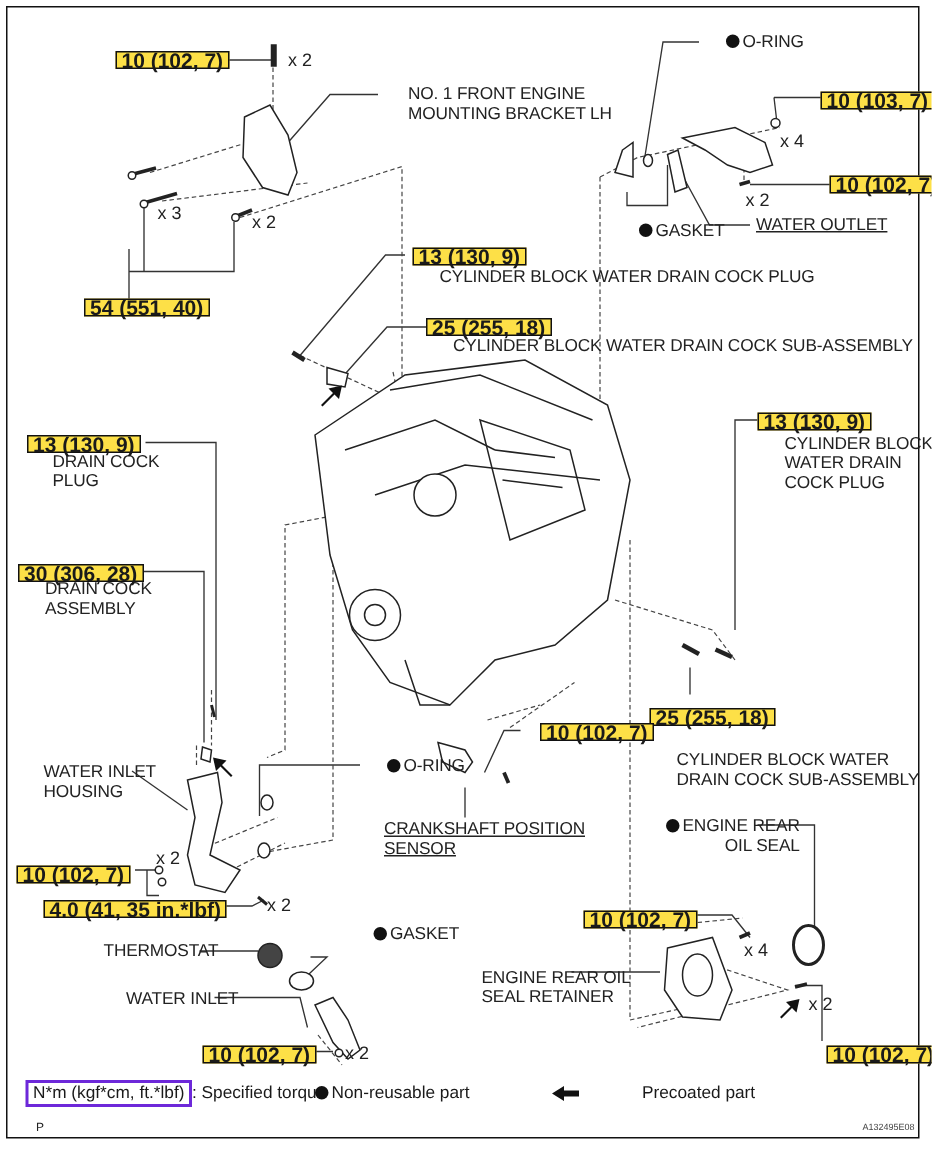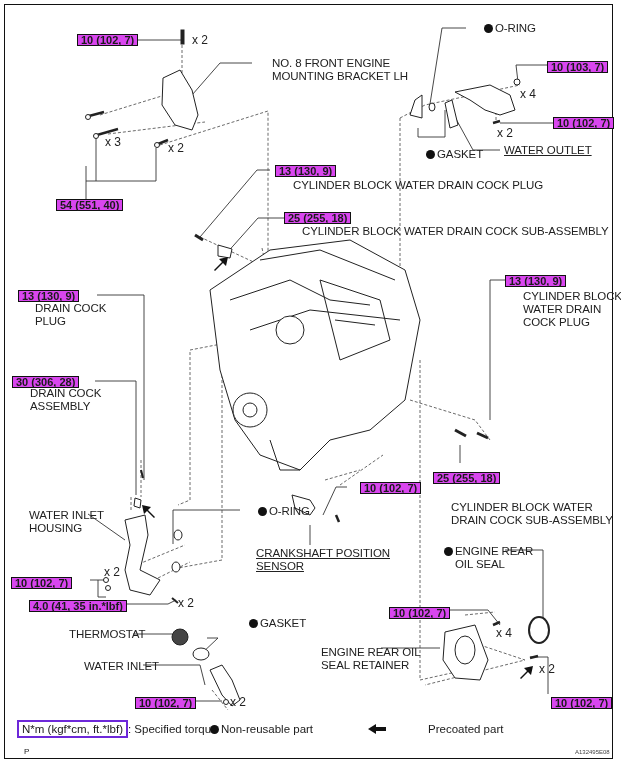--- a/index.html
+++ b/index.html
@@ -9,8 +9,8 @@
            border:1.5px solid #111; box-sizing:border-box; }
   svg#art { position:absolute; left:0; top:0; }
   .lbl { position:absolute; font-size:11.5px; line-height:13px; white-space:nowrap; color:#222; letter-spacing:-0.1px;padding-left:18px; }
-  .tq { position:absolute; font-size:11px; font-weight:bold; line-height:10px; border:1px solid #111;
-        padding:0 3px; background:#d946ef; white-space:nowrap; }
+  .tq { position:absolute; font-size:14px; font-weight:bold; line-height:10px; border:1px solid #111;
+        padding:0 3px; background:#fde047; white-space:nowrap; }
   .mult { position:absolute; font-size:12px; line-height:13px; color:#222; }
   .dot { display:inline-block; width:9px; height:9px; border-radius:50%; background:#111; margin-right:2px; vertical-align:-1px; }
   .legend { position:absolute; top:723px; font-size:11.5px; line-height:13px; white-space:nowrap; }

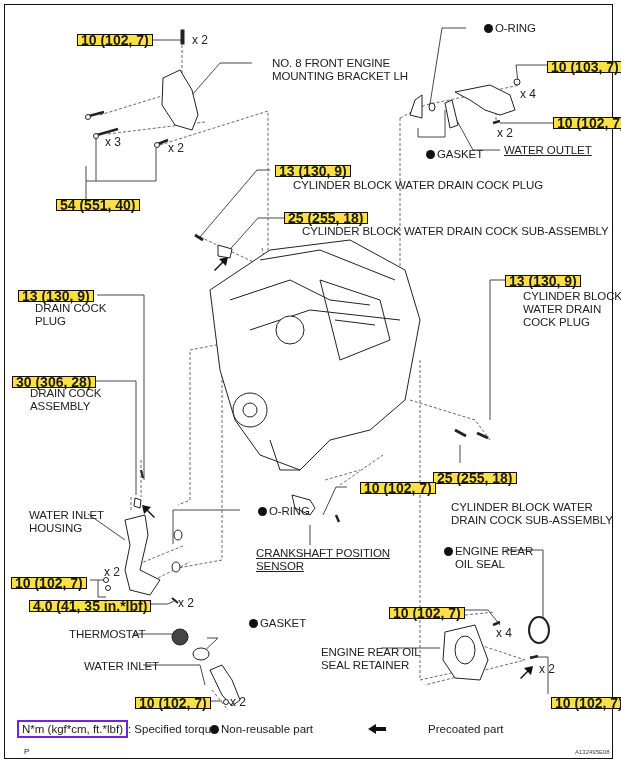--- a/index.html
+++ b/index.html
@@ -130,7 +130,7 @@
   </g>
 </svg>
 
-<div class="lbl" style="left: 254px; top: 57px; white-space: pre;">NO. 8 FRONT ENGINE
+<div class="lbl" style="left: 254px; top: 57px; white-space: pre;">NO. 1 FRONT ENGINE
 MOUNTING BRACKET LH</div>
 <div class="lbl" style="left:466px;top:22px;"><span class="dot"></span><span>O-RING</span></div>
 <div class="lbl" style="left:408px;top:148px;"><span class="dot"></span><span>GASKET</span></div>

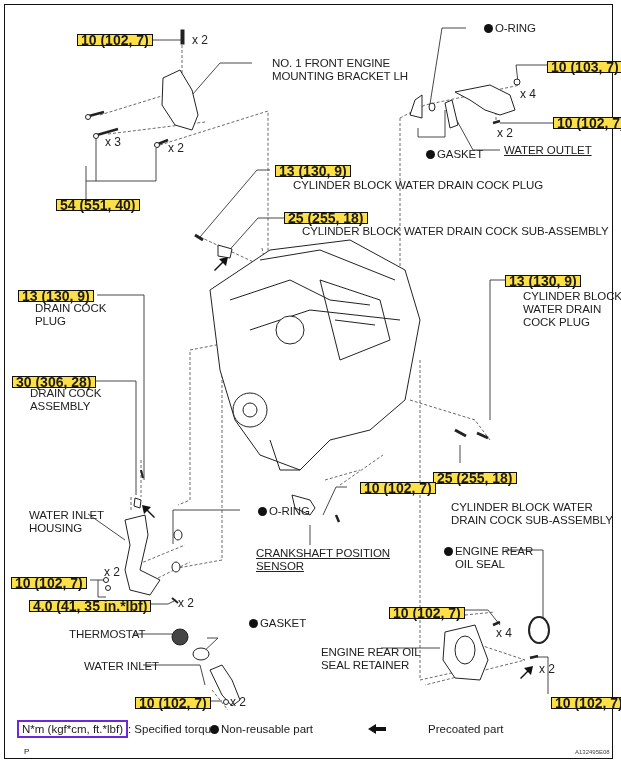--- a/index.html
+++ b/index.html
@@ -151,7 +151,7 @@
 <div class="lbl" style="left:240px;top:505px;"><span class="dot"></span><span>O-RING</span></div>
 <div class="lbl" style="left:238px;top:547px;white-space:pre;text-decoration:underline;">CRANKSHAFT POSITION
 SENSOR</div>
-<div class="lbl" style="left:426px;top:545px;white-space:pre;"><span class="dot"></span><span style="white-space:pre;display:inline-block;vertical-align:top;">ENGINE REAR
+<div class="lbl" style="left:426px;top:545px;white-space:pre;"><span class="dot"></span><span style="white-space:pre;display:inline-block;vertical-align:top;text-align:right;">ENGINE REAR
 OIL SEAL</span></div>
 <div class="lbl" style="left:51px;top:628px;">THERMOSTAT</div>
 <div class="lbl" style="left:231px;top:617px;"><span class="dot"></span><span>GASKET</span></div>

